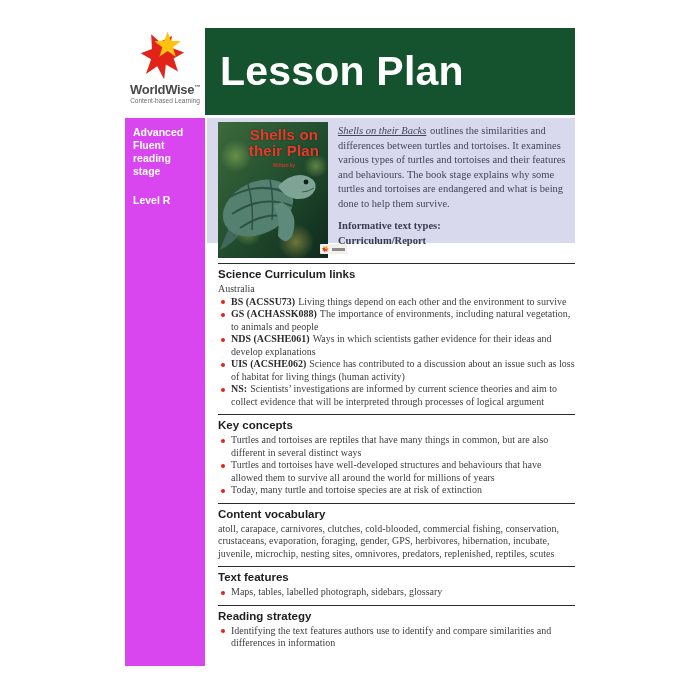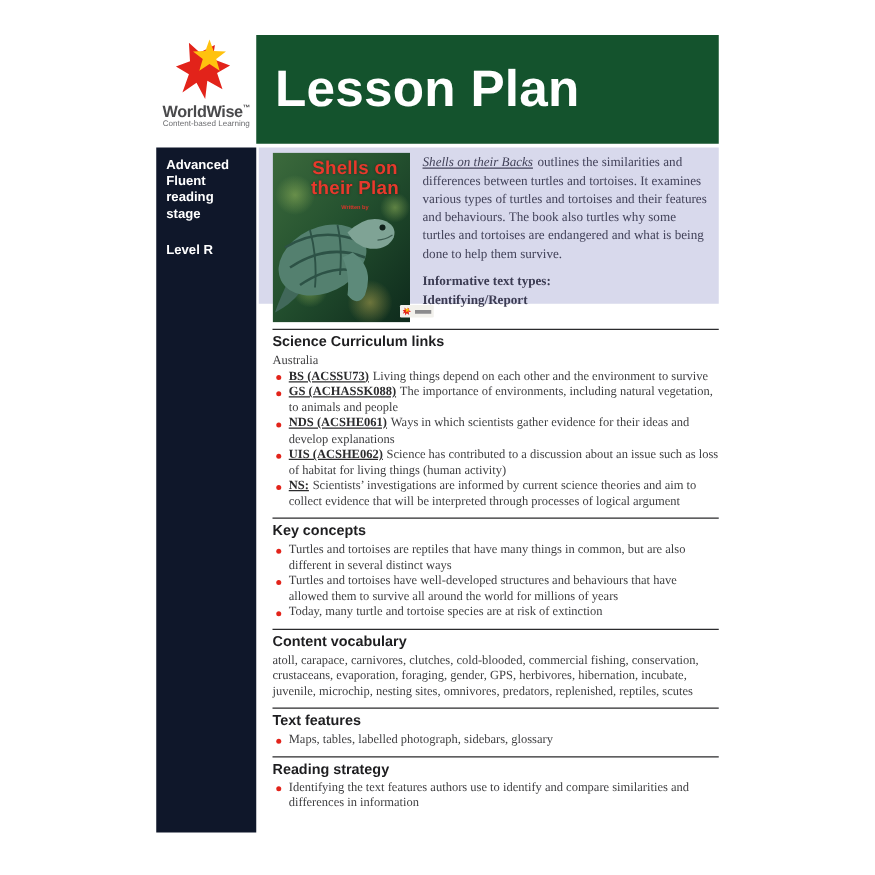--- a/index.html
+++ b/index.html
@@ -33,7 +33,7 @@
   
   .sidebar {
     position: absolute; left: 125px; top: 118px; width: 80px; height: 548px;
-    background: #0f172a; color: #fff; padding: 8px 5px 0 8px;
+    background: #d946ef; color: #fff; padding: 8px 5px 0 8px;
     font-size: 10.5px; font-weight: bold; line-height: 13px;
   }
   .sidebar .level { margin-top: 16px; }

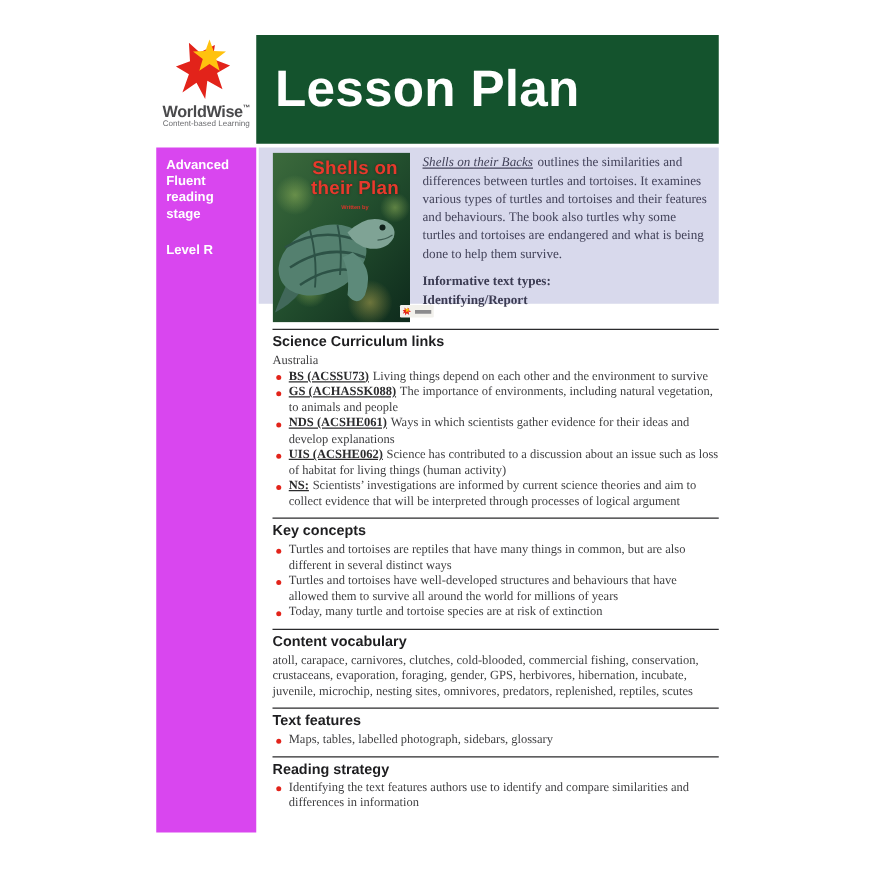--- a/index.html
+++ b/index.html
@@ -167,7 +167,7 @@
   </div>
 
   <div class="intro-text">
-    <p class="desc"><i>Shells on their Backs</i><span> outlines the similarities and differences between turtles and tortoises. It examines various types of turtles and tortoises and their features and behaviours. The book also turtles why some turtles and tortoises are endangered and what is being done to help them survive.</span></p>
+    <p class="desc"><i>Shells on their Backs</i><span> outlines the similarities and differences between turtles and tortoises. It examines various types of turtles and tortoises and their features and behaviours. The book stage explains why some turtles and tortoises are endangered and what is being done to help them survive.</span></p>
     <p class="text-types">
       <span>Informative text types:</span><br>
       <span>Identifying/Report</span>

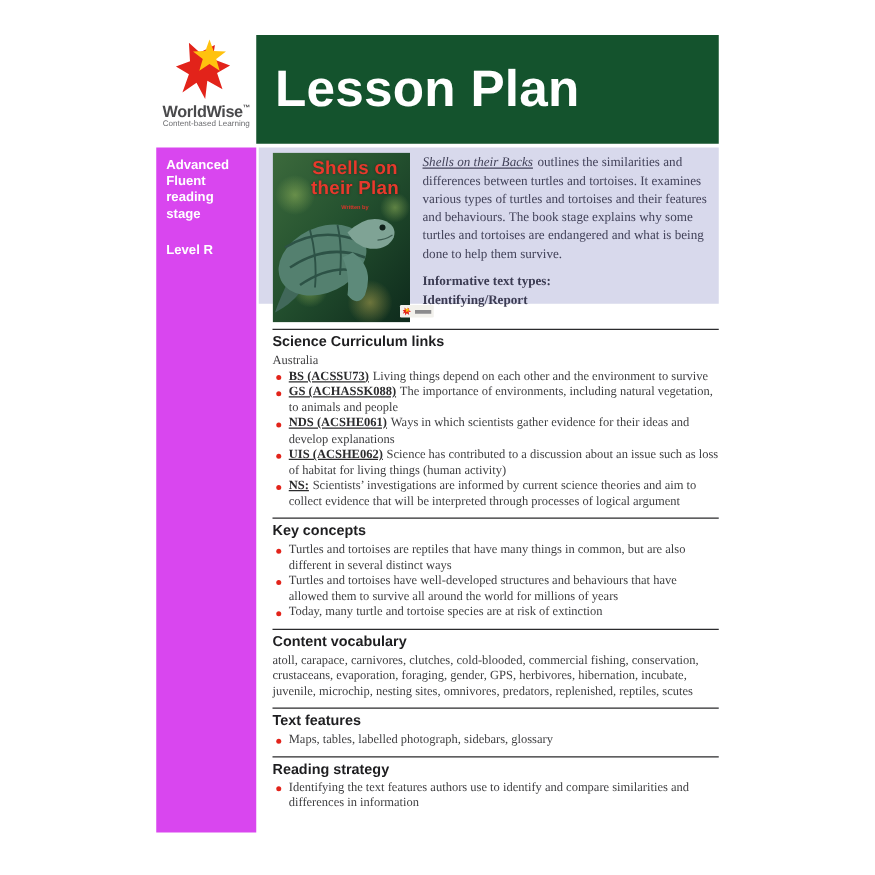--- a/index.html
+++ b/index.html
@@ -170,7 +170,7 @@
     <p class="desc"><i>Shells on their Backs</i><span> outlines the similarities and differences between turtles and tortoises. It examines various types of turtles and tortoises and their features and behaviours. The book stage explains why some turtles and tortoises are endangered and what is being done to help them survive.</span></p>
     <p class="text-types">
       <span>Informative text types:</span><br>
-      <span>Identifying/Report</span>
+      <span>Curriculum/Report</span>
     </p>
   </div>
 

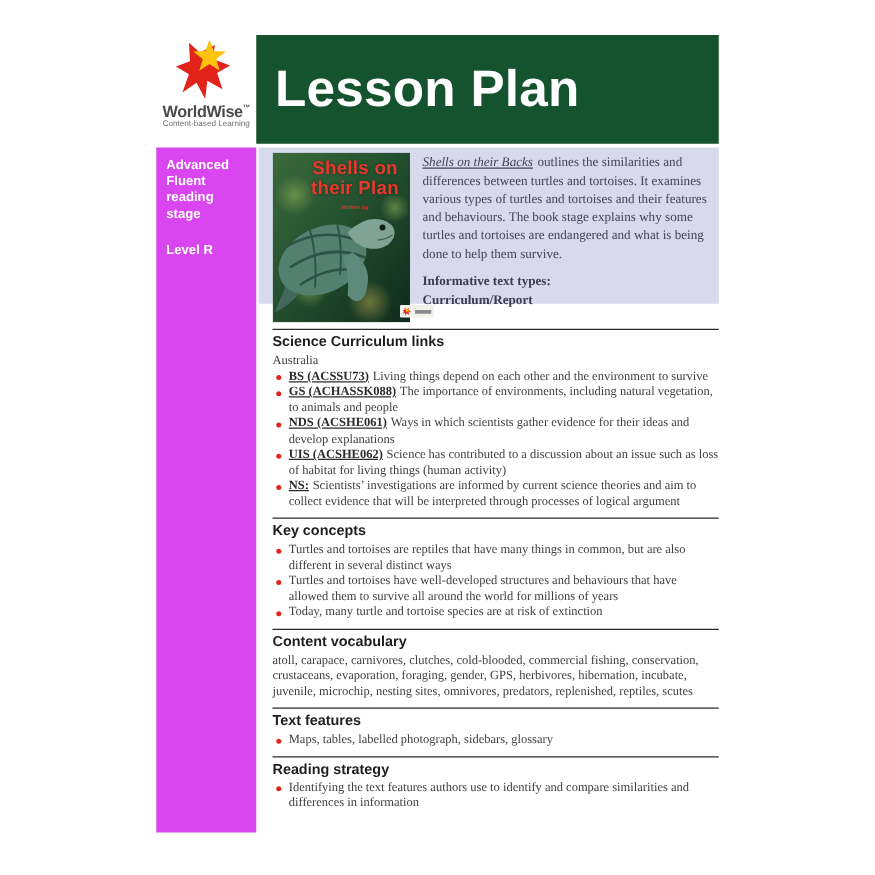--- a/index.html
+++ b/index.html
@@ -87,7 +87,7 @@
     position: absolute; left: 3px; top: 4.5px; width: 4px; height: 4px;
     border-radius: 50%; background: #E2231A;
   }
-  .code { color: #2c2c2e; margin-right: 3px; text-decoration: underline; }
+  .code { color: #2c2c2e; margin-right: 3px; }
   .content p.serif { margin: 0; }
 </style>
 </head>

